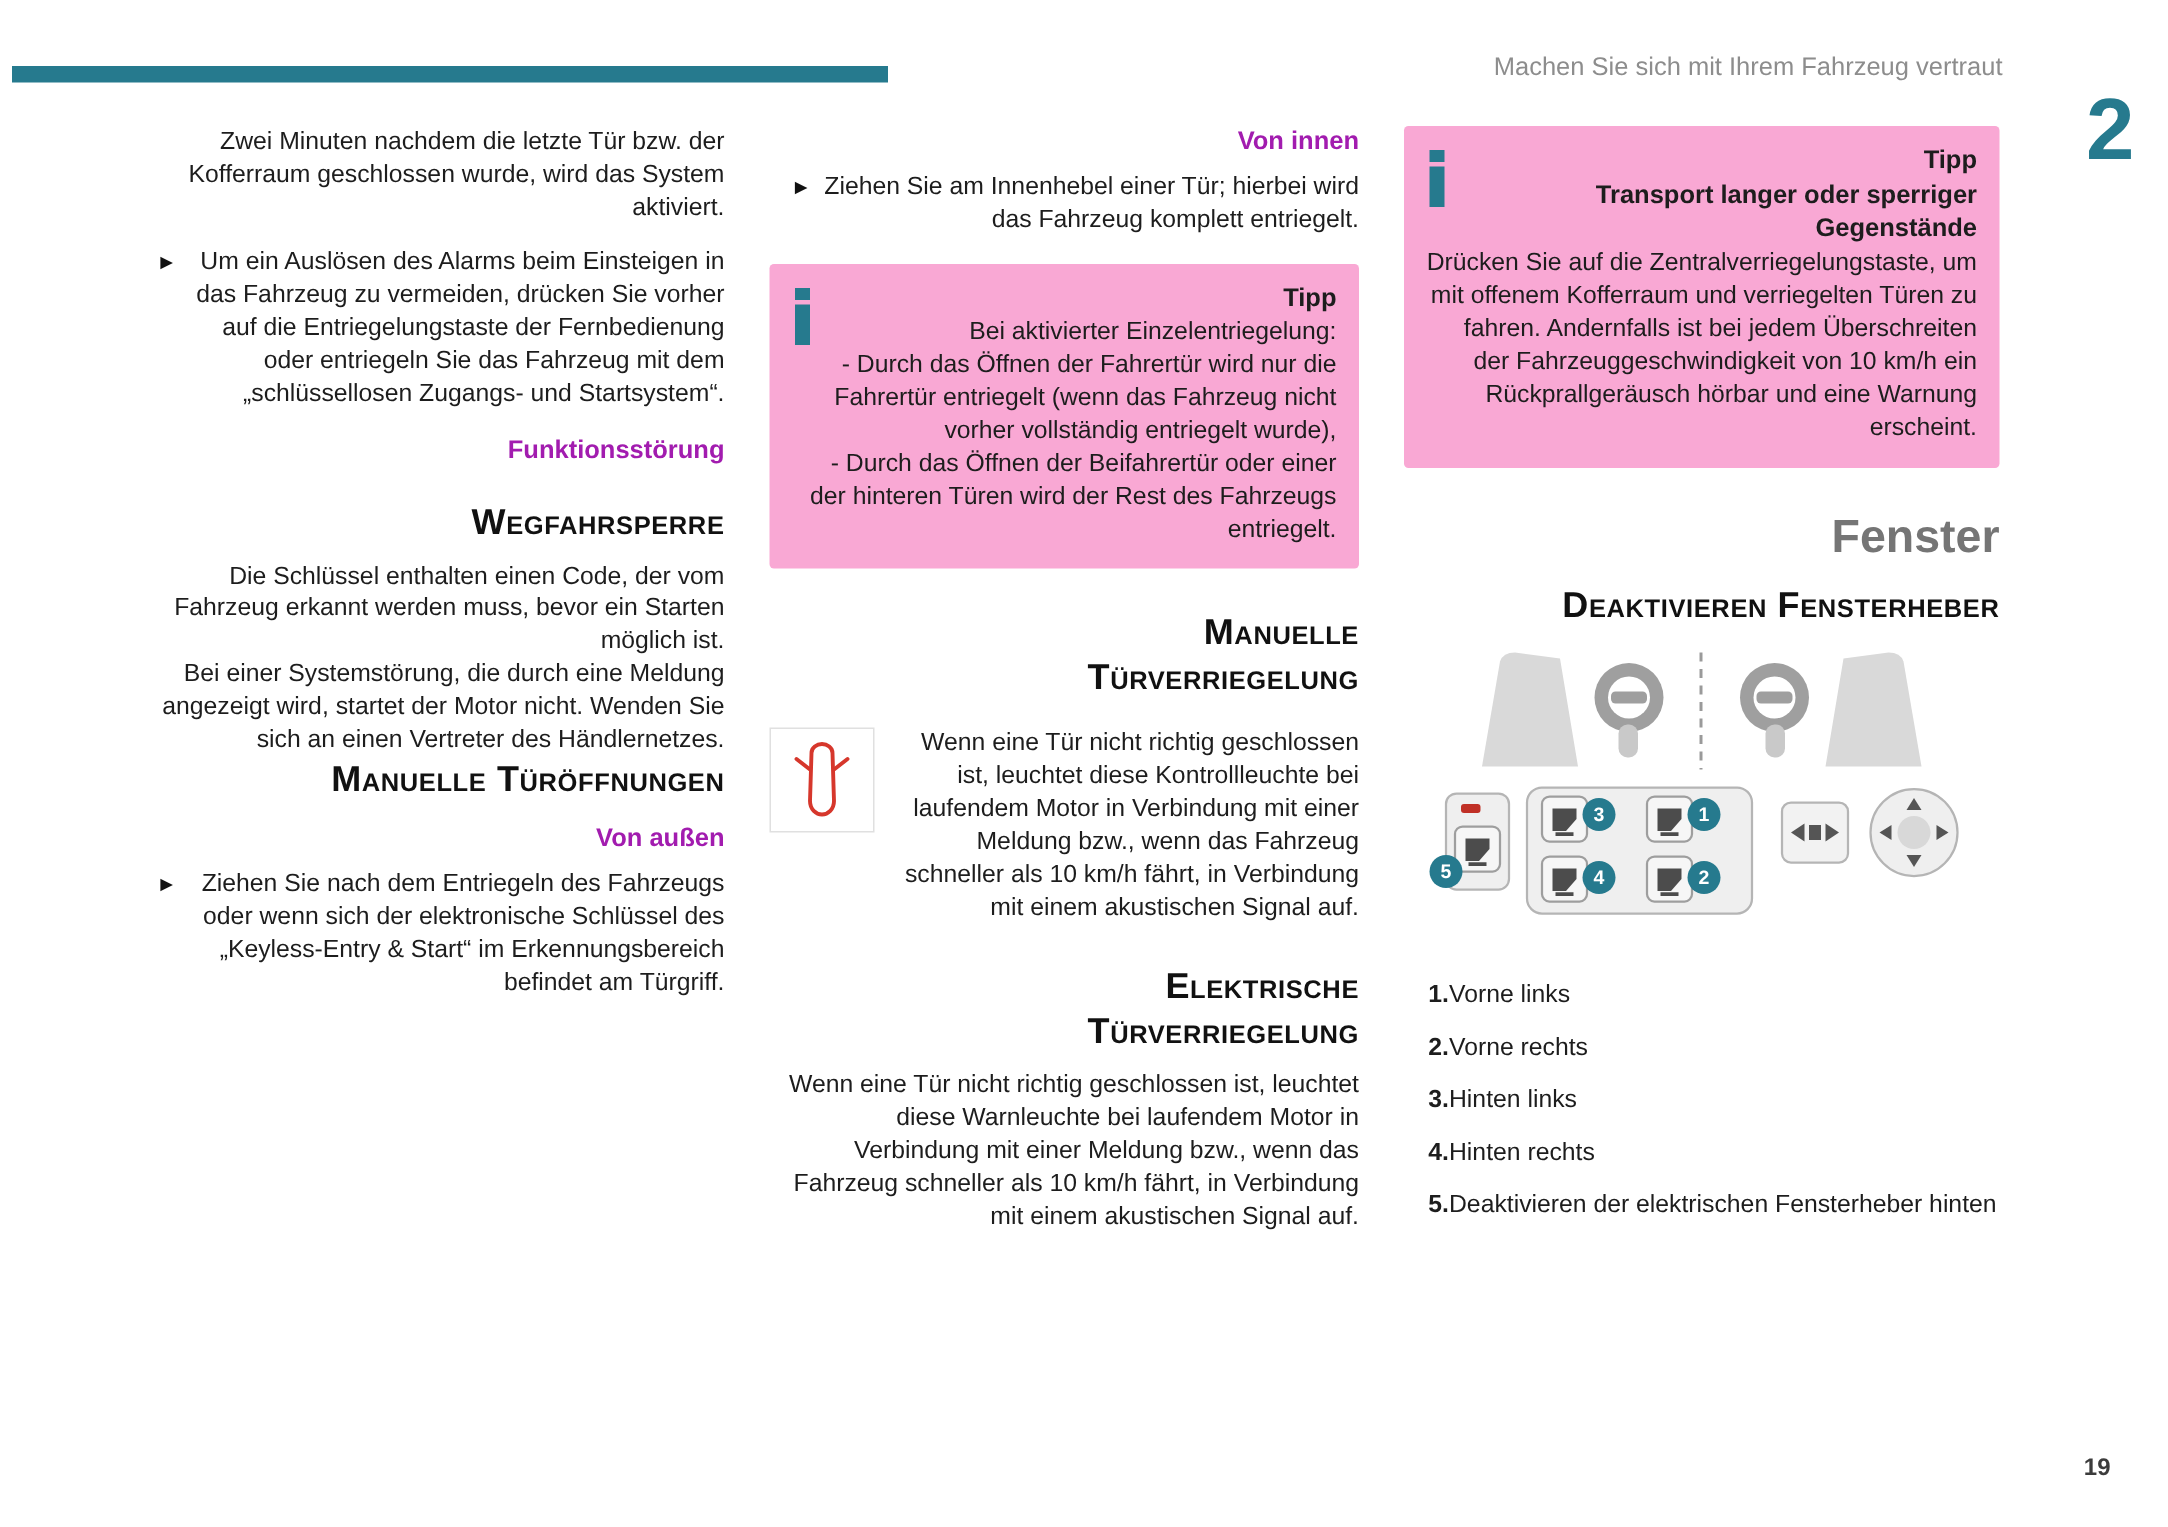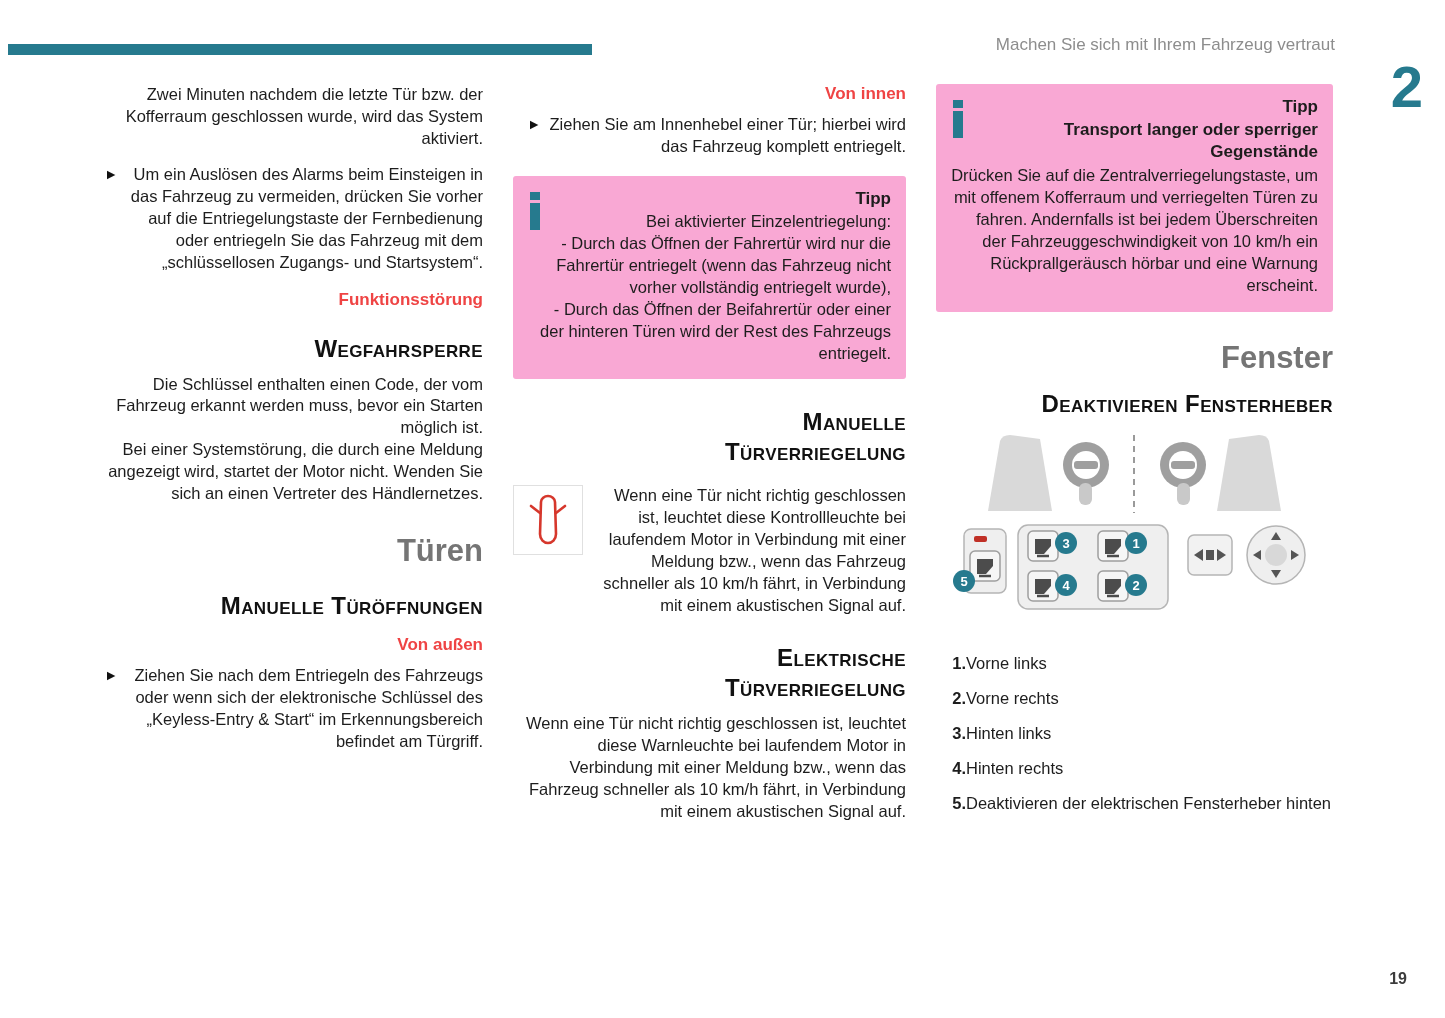--- a/index.html
+++ b/index.html
@@ -23,7 +23,7 @@
     display:grid; grid-template-columns:393px 393px 397px; column-gap:30px;text-align:right;
   }
   .body { font-size:16.5px; line-height:1.33; white-space:pre-line; }
-  .subhead { font-size:17px; font-weight:bold; color:#ef4444; }
+  .subhead { font-size:17px; font-weight:bold; color:#a21caf; }
   .caps-heading {
     font-size:24px; font-weight:bold; font-variant:small-caps; letter-spacing:.4px;
     color:#111; line-height:1.25;

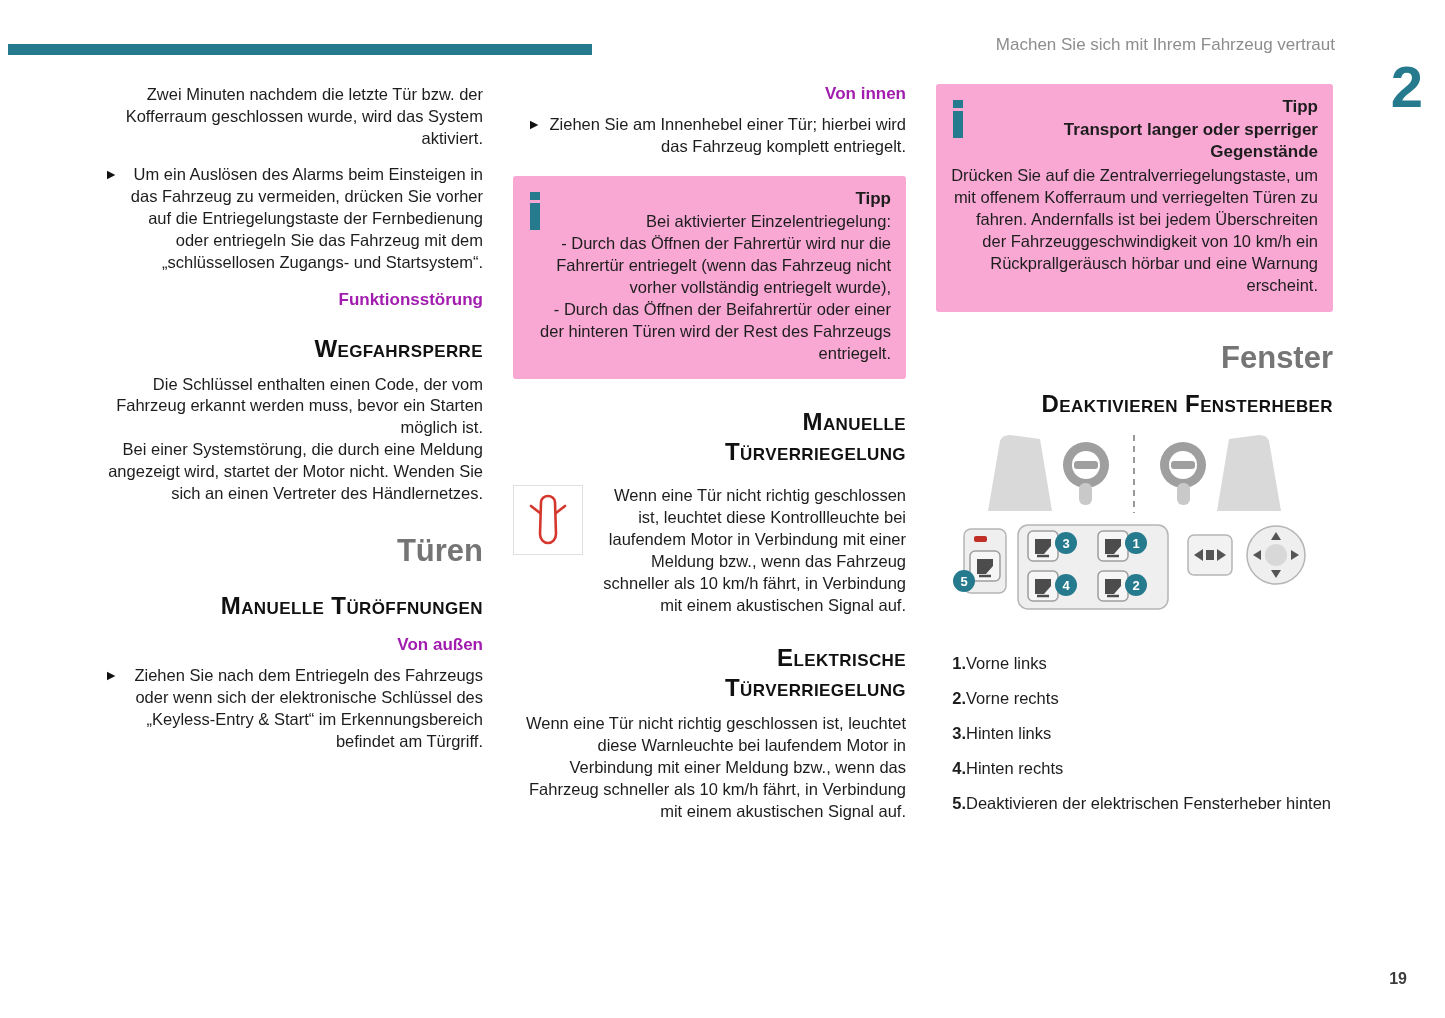--- a/index.html
+++ b/index.html
@@ -87,7 +87,6 @@
     <p class="body">Die Schlüssel enthalten einen Code, der vom Fahrzeug erkannt werden muss, bevor ein Starten möglich ist.
 Bei einer Systemstörung, die durch eine Meldung angezeigt wird, startet der Motor nicht. Wenden Sie sich an einen Vertreter des Händlernetzes.</p>
 
-    <h1 class="section-heading mt28 mb22">Türen</h1>
 
     <h2 class="caps-heading one mb14">Manuelle Türöffnungen</h2>
 

